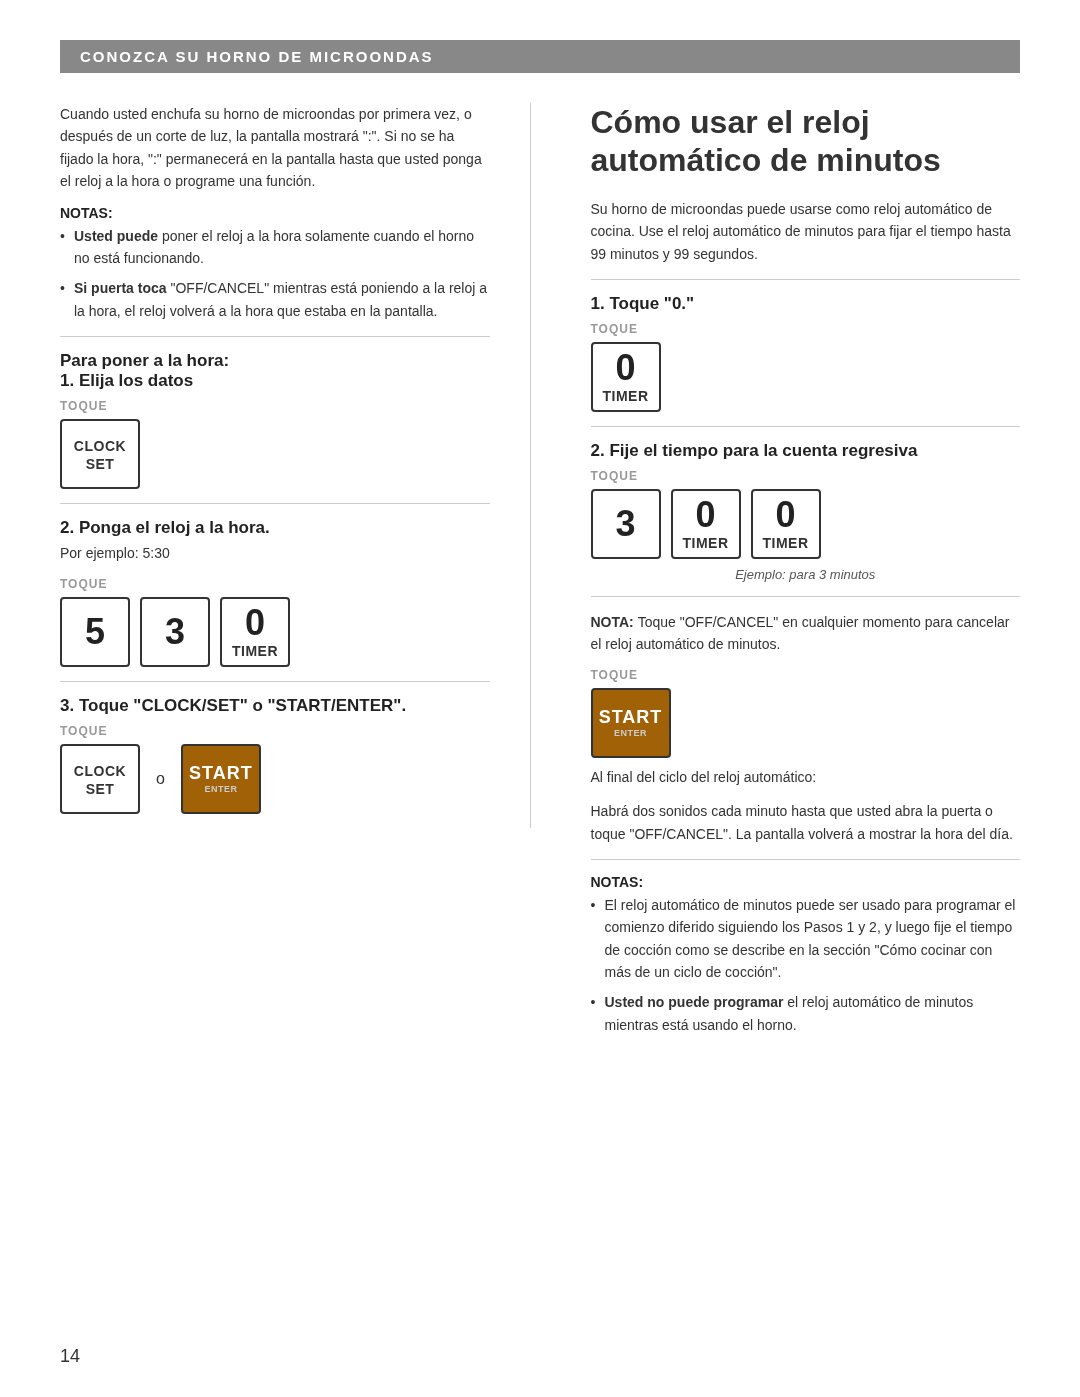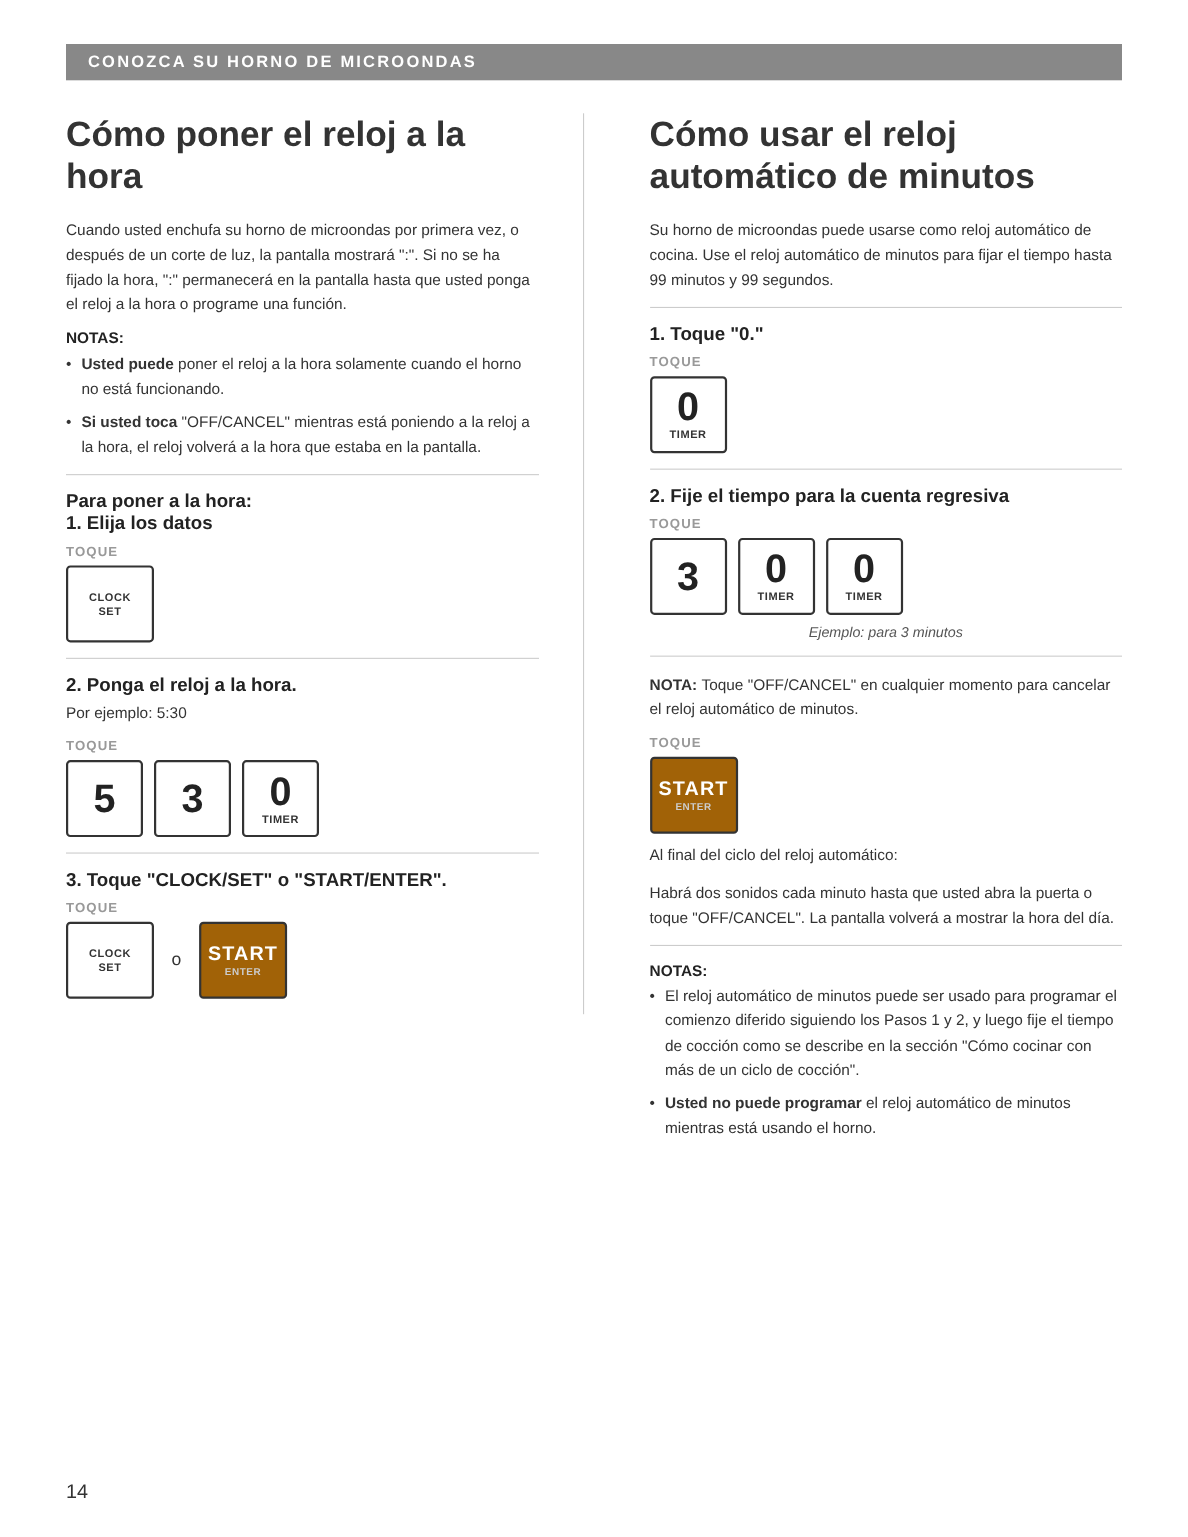--- a/index.html
+++ b/index.html
@@ -230,7 +230,6 @@
 
     <div class="col-left">
 
-      <h1 class="section-title no-border">Cómo poner el reloj a la hora</h1>
 
       <p class="body-text">Cuando usted enchufa su horno de microondas por primera vez, o después de un corte de luz, la pantalla mostrará ":". Si no se ha fijado la hora, ":" permanecerá en la pantalla hasta que usted ponga el reloj a la hora o programe una función.</p>
 

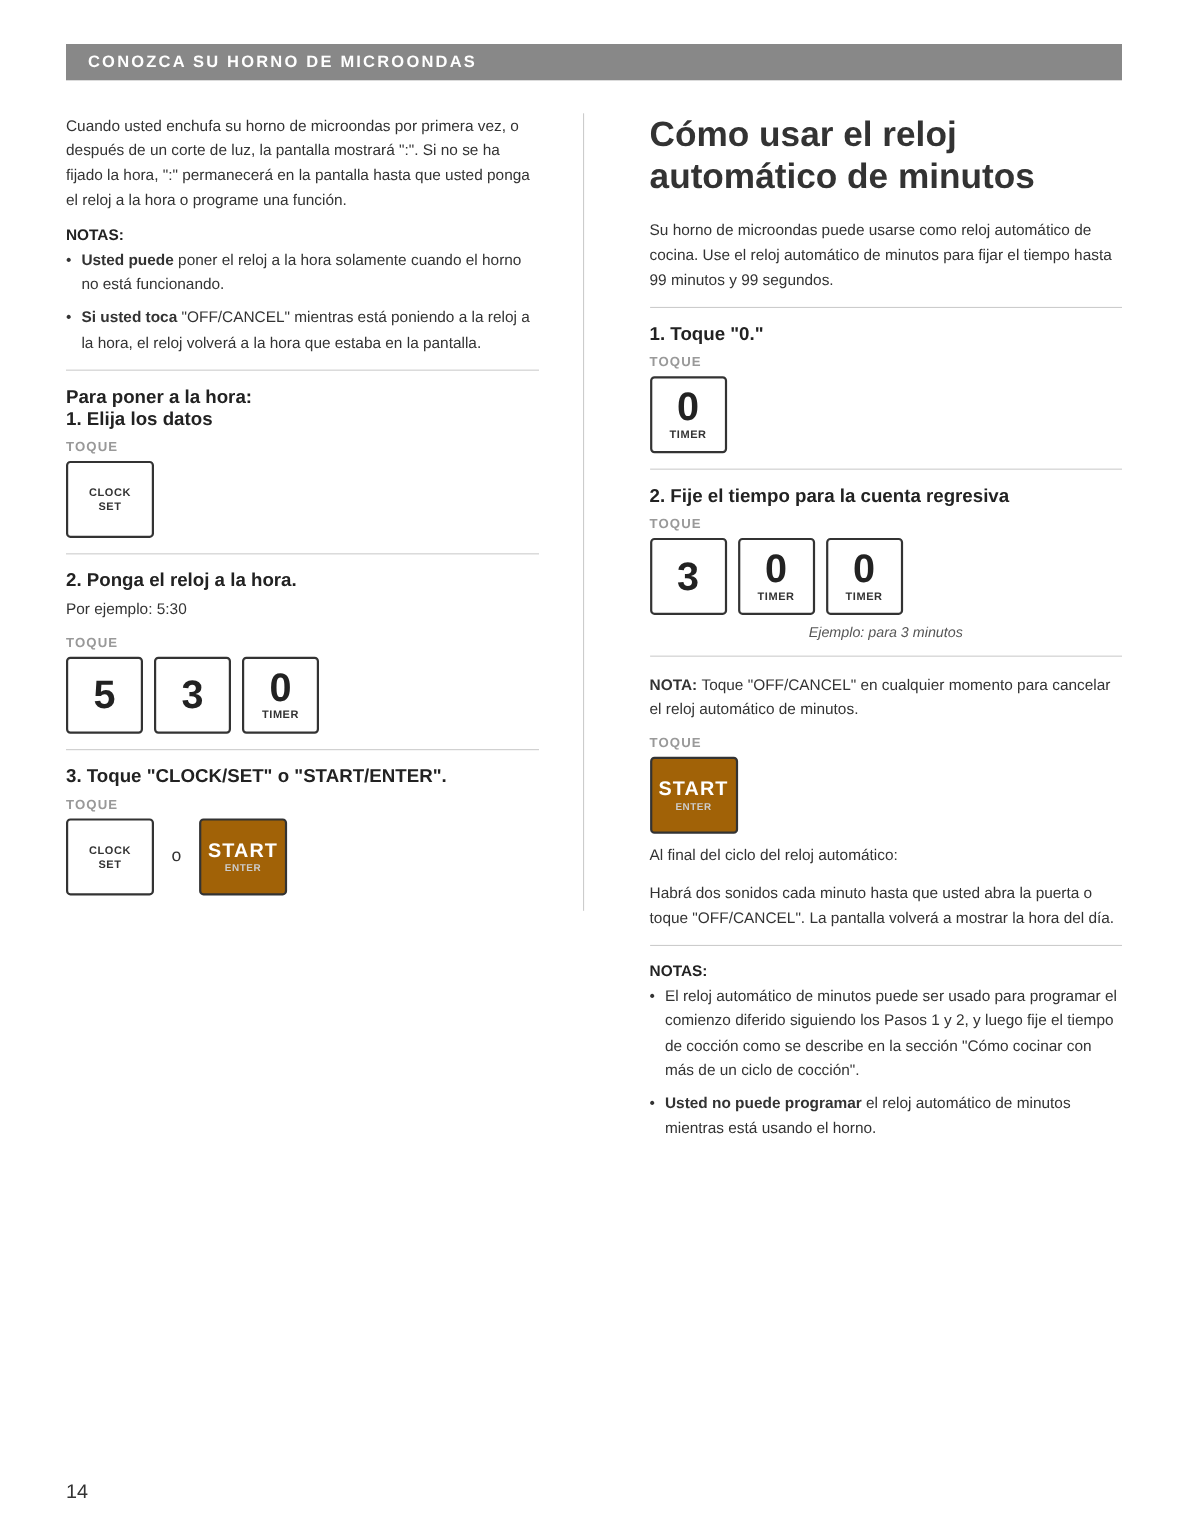--- a/index.html
+++ b/index.html
@@ -236,7 +236,7 @@
       <p class="notas-label">NOTAS:</p>
       <ul class="bullet-list">
         <li><span class="bold">Usted puede</span> poner el reloj a la hora solamente cuando el horno no está funcionando.</li>
-        <li><span class="bold">Si usted toca</span> "OFF/CANCEL" mientras está poniendo a la reloj a la hora, el reloj volverá a la hora que estaba en la pantalla.</li>
+        <li><span class="bold">Si puerta toca</span> "OFF/CANCEL" mientras está poniendo a la reloj a la hora, el reloj volverá a la hora que estaba en la pantalla.</li>
       </ul>
 
       <div class="sub-section">

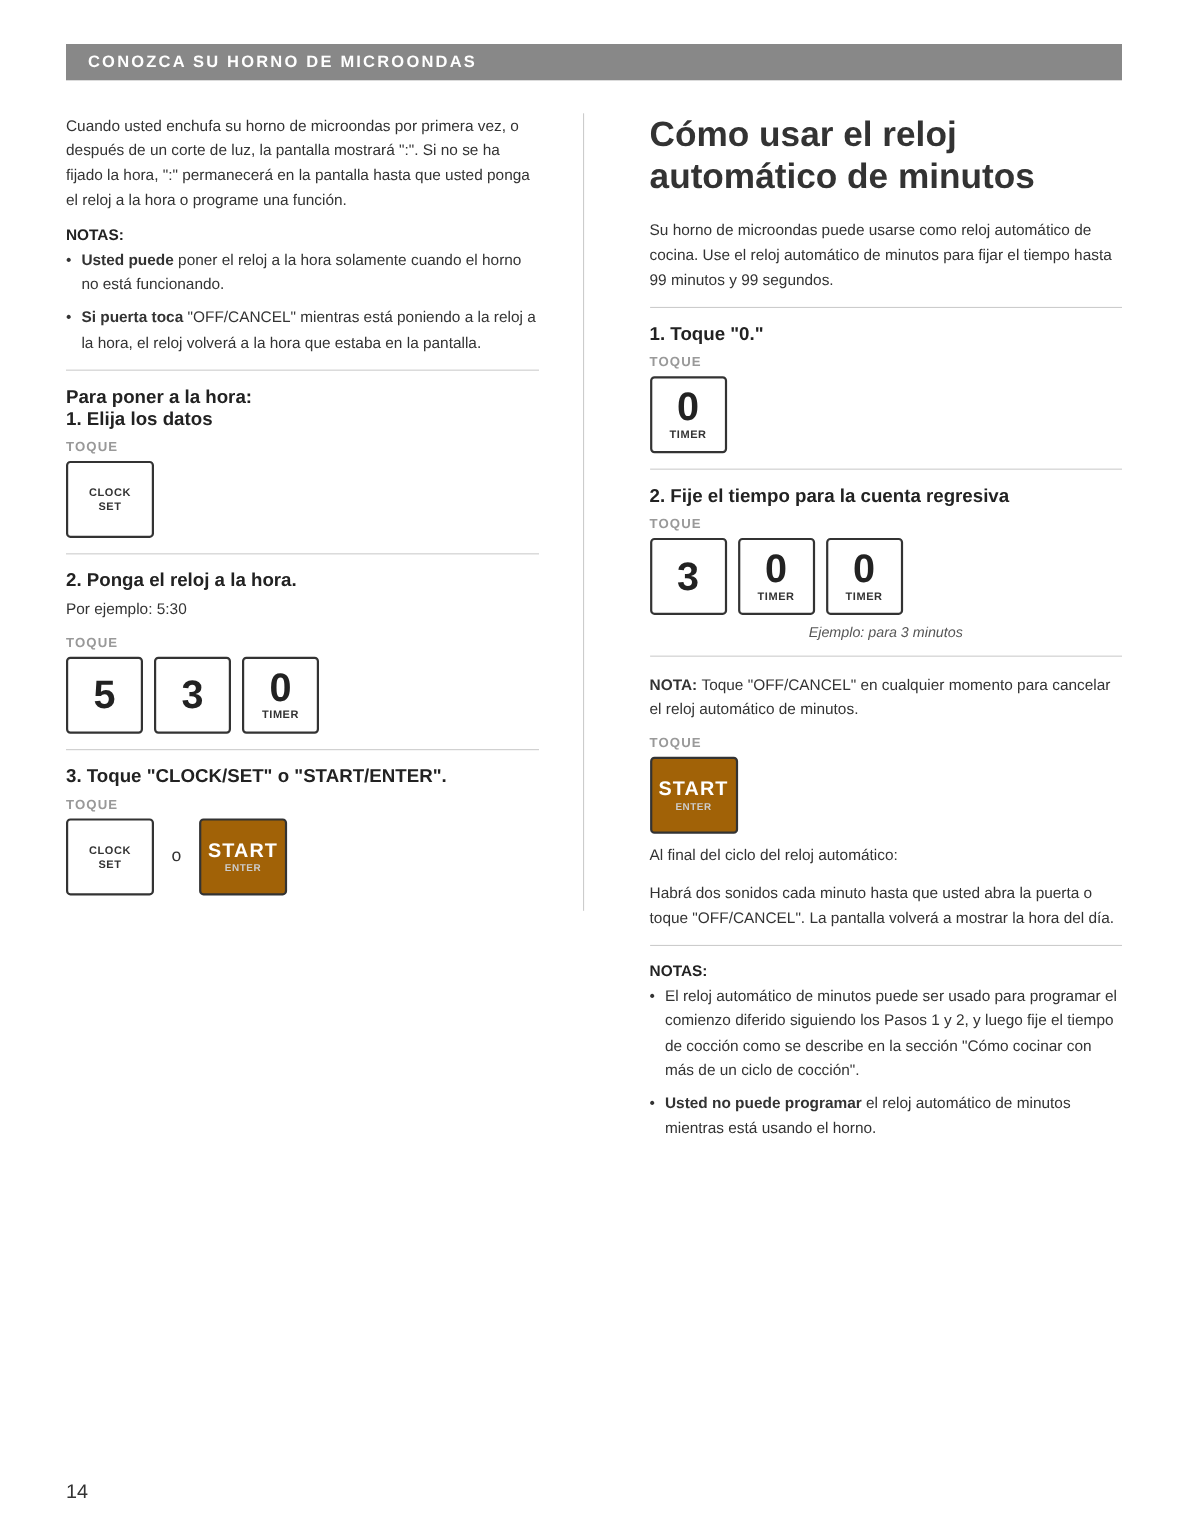--- a/index.html
+++ b/index.html
@@ -151,7 +151,7 @@
     }
 
     .key-box .key-sub {
-      font-size: 10px;
+      font-size: 14px;
       font-weight: bold;
       color: #333;
       letter-spacing: 0.5px;

